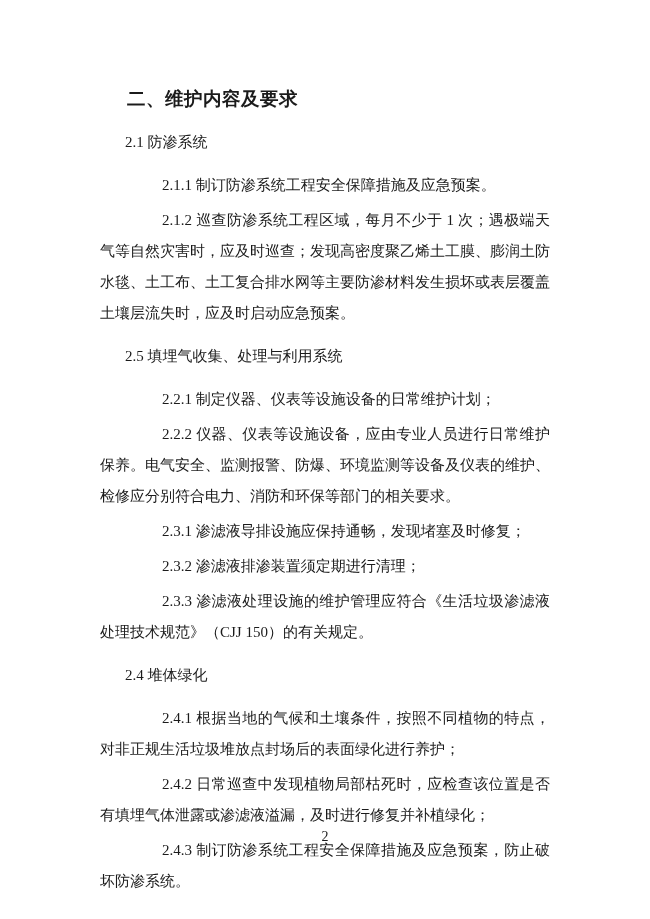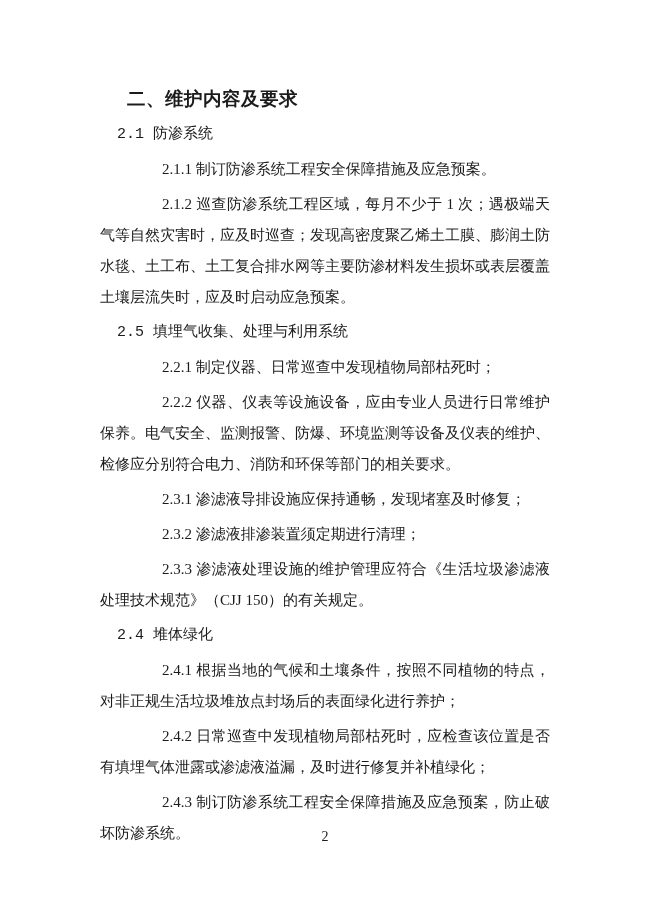--- a/index.html
+++ b/index.html
@@ -33,9 +33,8 @@
     letter-spacing: 0.5px;
   }
   .sec-title {
-    margin: 4px;
+    margin: 12px;
     text-indent: 17px;
-    font-family: Liberation Mono, monospace;
   }
   .clause {
     margin: 4px;

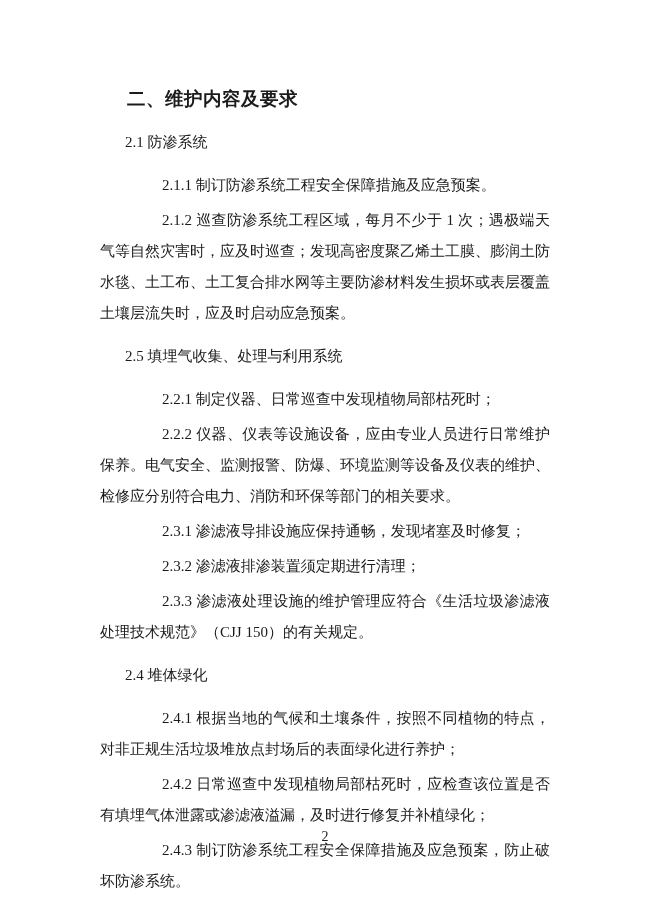--- a/index.html
+++ b/index.html
@@ -65,7 +65,7 @@
     <p class="clause">2.1.2 巡查防渗系统工程区域，每月不少于 1 次；遇极端天气等自然灾害时，应及时巡查；发现高密度聚乙烯土工膜、膨润土防水毯、土工布、土工复合排水网等主要防渗材料发生损坏或表层覆盖土壤层流失时，应及时启动应急预案。</p>
 
     <p class="sec-title">2.5 填埋气收集、处理与利用系统</p>
-    <p class="clause">2.2.1 制定仪器、日常巡查中发现植物局部枯死时；</p>
+    <p class="clause">2.2.1 制定仪器、仪表等设施设备的日常维护计划；</p>
     <p class="clause">2.2.2 仪器、仪表等设施设备，应由专业人员进行日常维护保养。电气安全、监测报警、防爆、环境监测等设备及仪表的维护、检修应分别符合电力、消防和环保等部门的相关要求。</p>
 
     <p class="clause">2.3.1 渗滤液导排设施应保持通畅，发现堵塞及时修复；</p>

